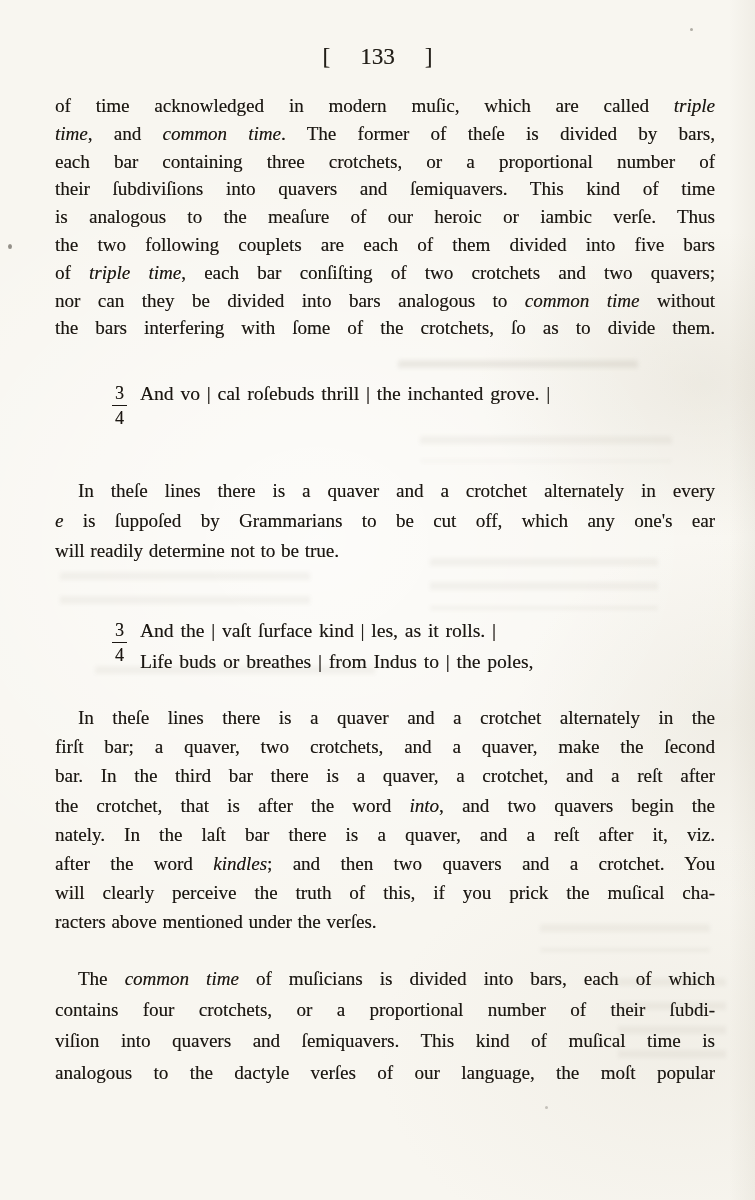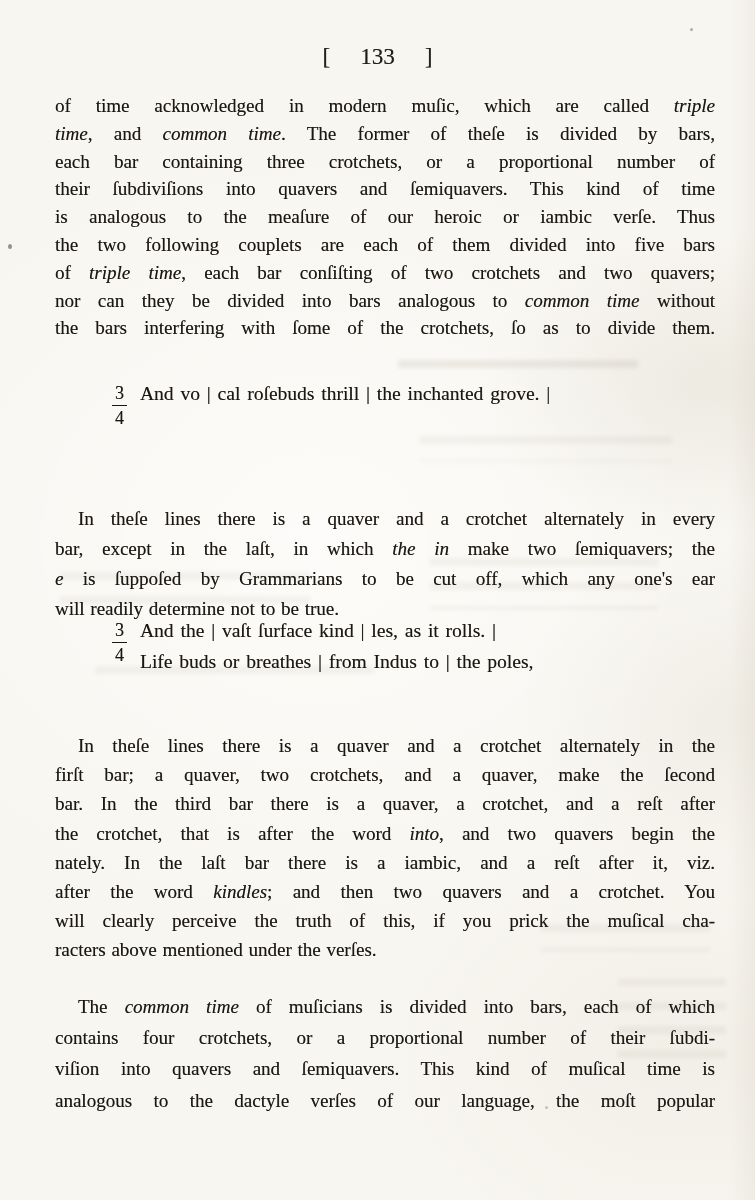--- a/index.html
+++ b/index.html
@@ -61,7 +61,7 @@
     word-spacing: 1px;
   }
   .tline.short { text-align-last: left; }
-  .tline.indent { text-indent: 23px; margin-top: 28px; }
+  .tline.indent { text-indent: 23px; }
   .it { font-style: italic; }
 
   [data-block="p1"] { top: 92px; }

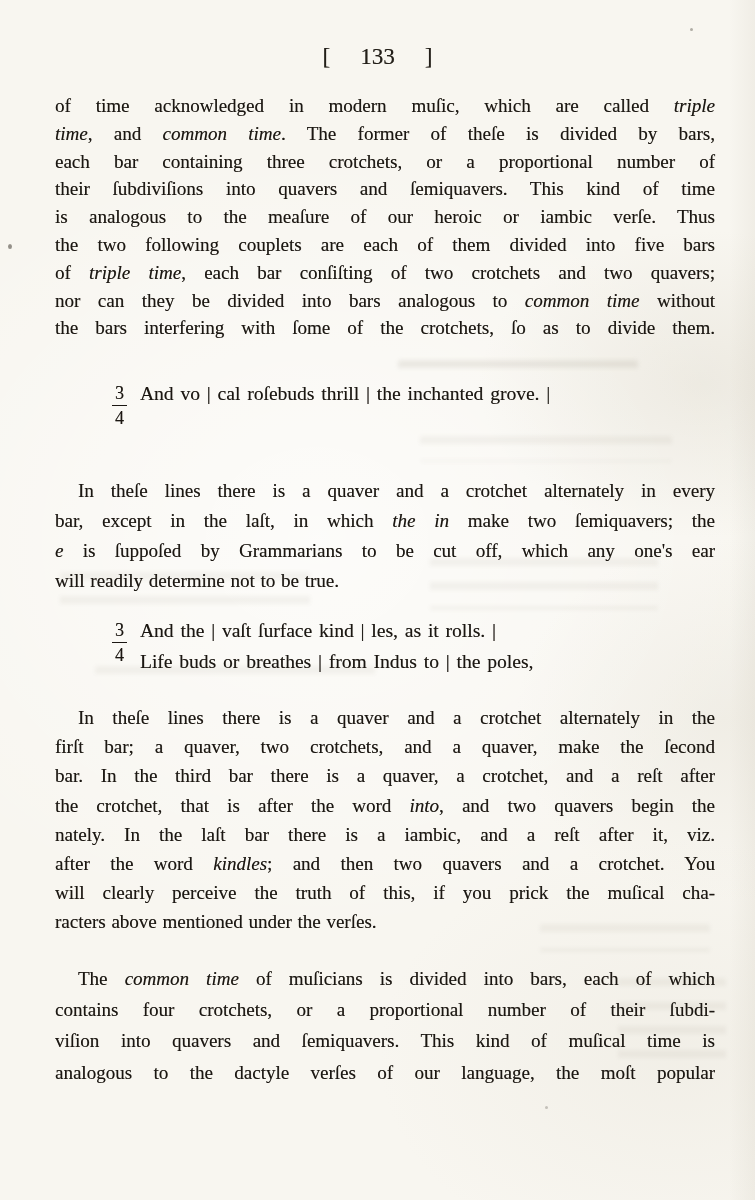--- a/index.html
+++ b/index.html
@@ -166,7 +166,6 @@
       </div>
       <div class="block paragraph" data-block="p2">
         <div class="tline indent"><span>In theſe lines there is a quaver and a crotchet alternately in every</span></div>
-        <div class="tline"><span>bar, except in the laſt, in which </span><span class="it">the in</span><span> make two ſemiquavers; the</span></div>
         <div class="tline"><span class="it">e</span><span> is ſuppoſed by Grammarians to be cut off, which any one's ear</span></div>
         <div class="tline short"><span>will readily determine not to be true.</span></div>
       </div>

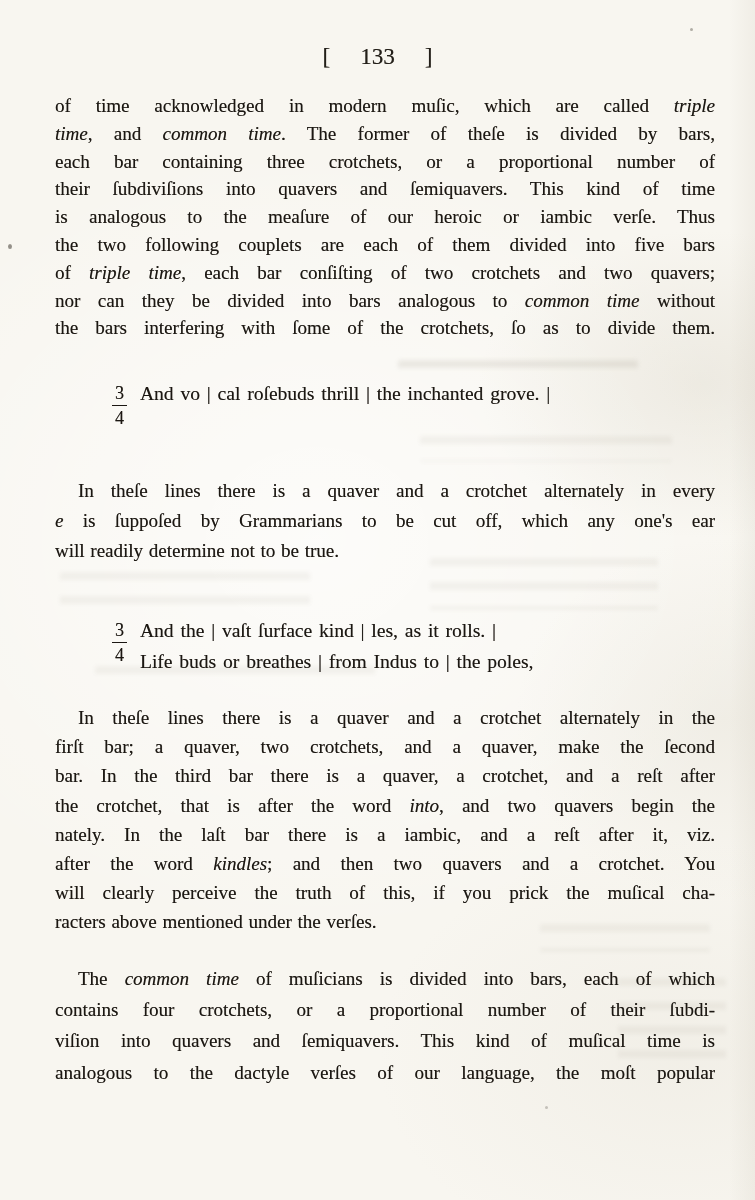--- a/index.html
+++ b/index.html
@@ -184,7 +184,7 @@
         <div class="tline"><span>firſt bar; a quaver, two crotchets, and a quaver, make the ſecond</span></div>
         <div class="tline"><span>bar.  In the third bar there is a quaver, a crotchet, and a reſt after</span></div>
         <div class="tline"><span>the crotchet, that is after the word </span><span class="it">into</span><span>, and two quavers begin the</span></div>
-        <div class="tline"><span>nately.  In the laſt bar there is a iambic, and a reſt after it, viz.</span></div>
+        <div class="tline"><span>nately.  In the laſt bar there is a quaver, and a reſt after it, viz.</span></div>
         <div class="tline"><span>after the word </span><span class="it">kindles</span><span>; and then two quavers and a crotchet.  You</span></div>
         <div class="tline"><span>will clearly perceive the truth of this, if you prick the muſical cha-</span></div>
         <div class="tline short"><span>racters above mentioned under the verſes.</span></div>

